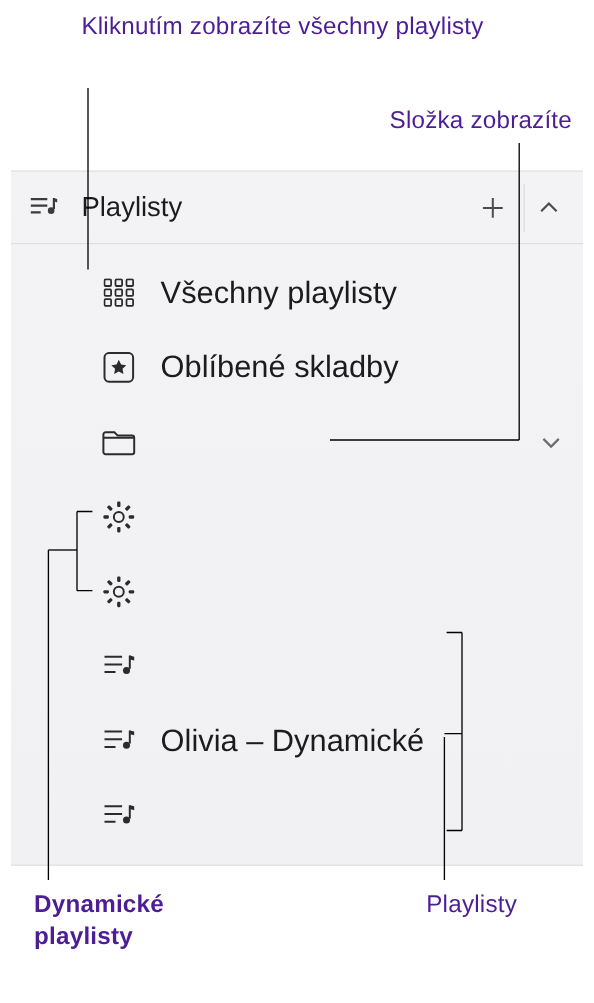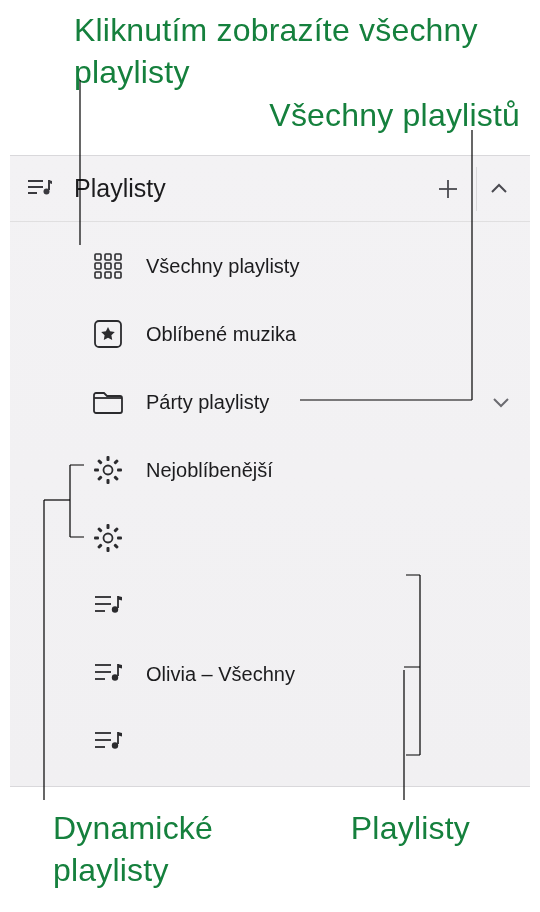--- a/index.html
+++ b/index.html
@@ -14,9 +14,9 @@
 
   .callout {
     position: absolute;
-    font-size: 32px;
+    font-size: 22px;
     line-height: 1.3;
-    color: #15803d;
+    color: #4c1d95;
     letter-spacing: 0.2px;
   }
 

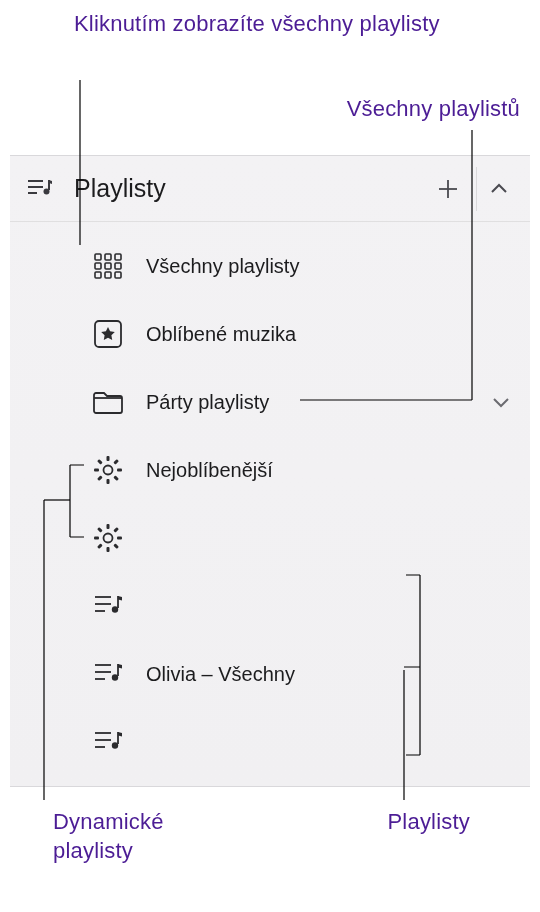--- a/index.html
+++ b/index.html
@@ -99,7 +99,7 @@
 <body>
 
 <div class="callout" style="left:74px; top:10px;">Kliknutím zobrazíte všechny playlisty</div>
-<div class="callout" style="right:20px; top:95px; text-align:right;">Všechny playlistů</div>
+<div class="callout" style="right:20px; top:95px; text-align:right;">Složka zobrazíte</div>
 <div class="callout" style="left:53px; top:808px;">
   <span>Dynamické</span><br>
   <span>playlisty</span>

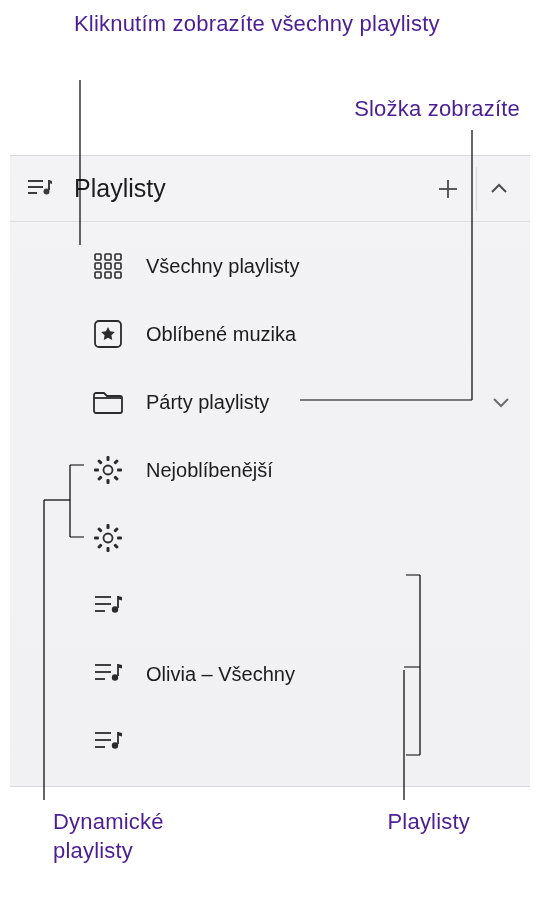--- a/index.html
+++ b/index.html
@@ -74,7 +74,7 @@
     color:#2b2b2e;
   }
   .item .label {
-    font-size: 20px;
+    font-size: 28px;
     color:#1c1c1e;
     padding-left: 58px;
   }

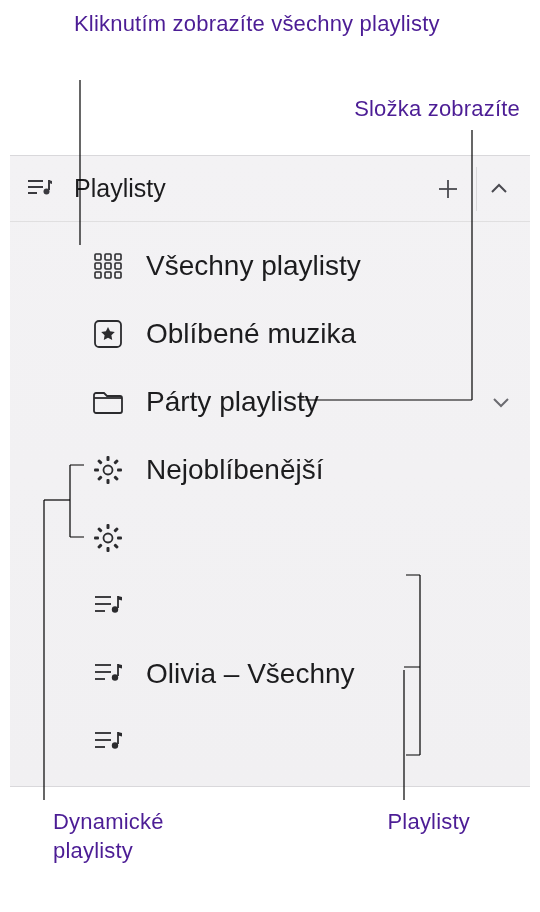--- a/index.html
+++ b/index.html
@@ -159,7 +159,7 @@
           <path d="M15 8 l2.1 4.3 4.7 0.7 -3.4 3.3 0.8 4.7 -4.2 -2.2 -4.2 2.2 0.8 -4.7 -3.4 -3.3 4.7 -0.7 z" fill="#2b2b2e" stroke="none"></path>
         </svg>
       </span>
-      <span class="label">Oblíbené muzika</span>
+      <span class="label">Oblíbené skladby</span>
     </div>
 
     <div class="item">

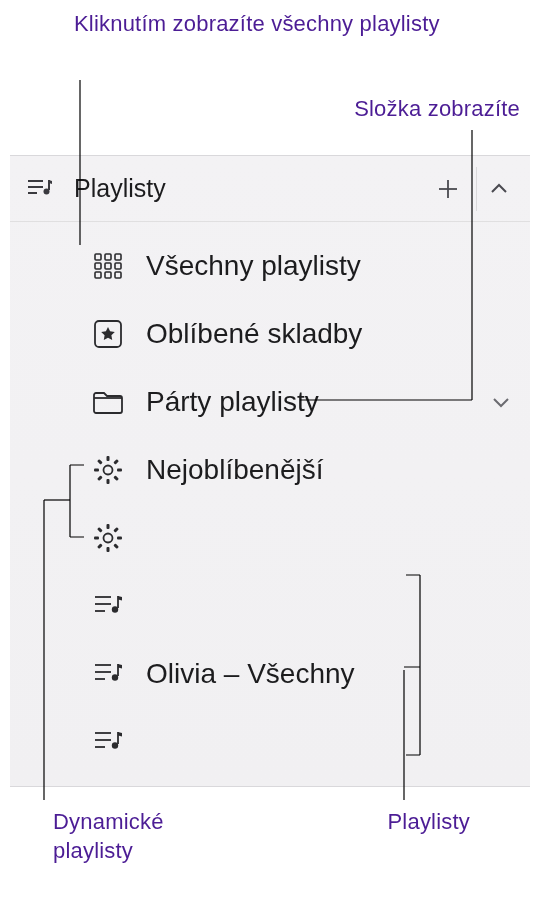--- a/index.html
+++ b/index.html
@@ -169,7 +169,6 @@
           <line x1="2" y1="9" x2="30" y2="9"></line>
         </svg>
       </span>
-      <span class="label">Párty playlisty</span>
       <span class="disc">
         <svg width="18" height="12" viewBox="0 0 18 12" fill="none" stroke="#6b6b70" stroke-width="2">
           <polyline points="2,3 9,10 16,3"></polyline>

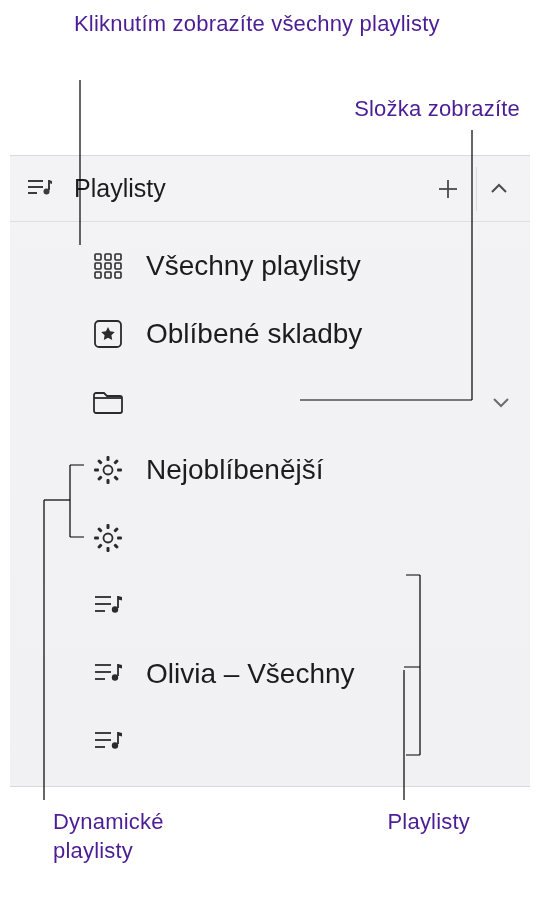--- a/index.html
+++ b/index.html
@@ -192,7 +192,6 @@
           </g>
         </svg>
       </span>
-      <span class="label">Nejoblíbenější</span>
     </div>
 
     <div class="item">

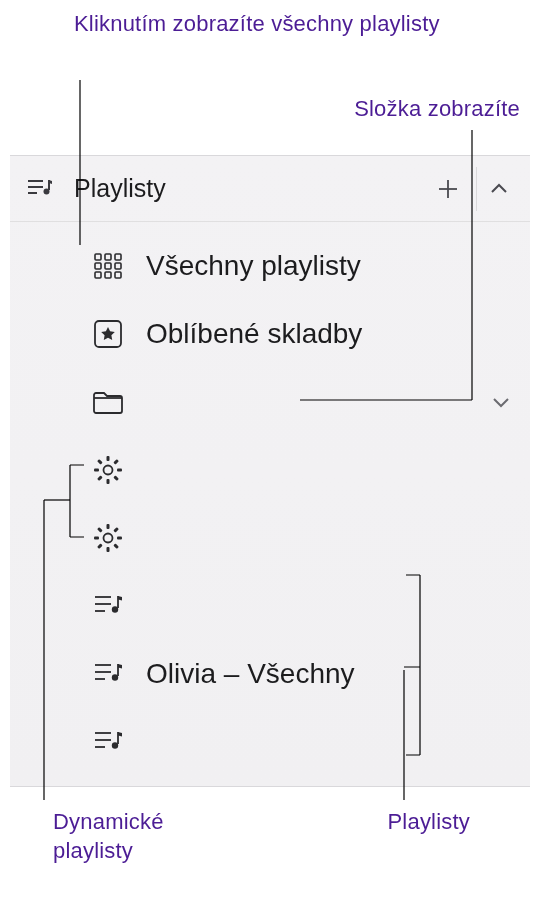--- a/index.html
+++ b/index.html
@@ -236,7 +236,7 @@
           <path d="M25 3 l4 1 v3.5 l-4 -1" fill="#2b2b2e" stroke="none"></path>
         </svg>
       </span>
-      <span class="label">Olivia – Všechny</span>
+      <span class="label">Olivia – Dynamické</span>
     </div>
 
     <div class="item">

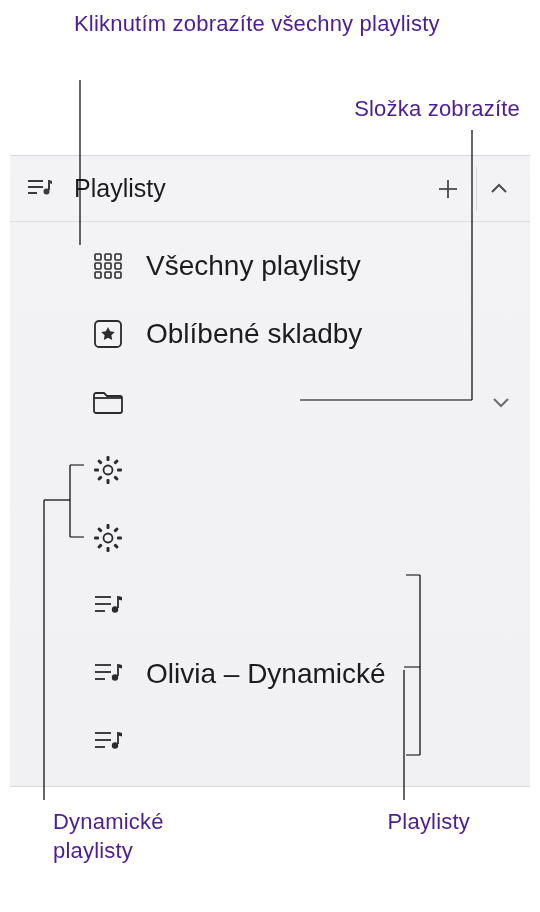--- a/index.html
+++ b/index.html
@@ -100,7 +100,7 @@
 
 <div class="callout" style="left:74px; top:10px;">Kliknutím zobrazíte všechny playlisty</div>
 <div class="callout" style="right:20px; top:95px; text-align:right;">Složka zobrazíte</div>
-<div class="callout" style="left:53px; top:808px;">
+<div class="callout" style="left:31px; top:808px;font-weight:bold;">
   <span>Dynamické</span><br>
   <span>playlisty</span>
 </div>

